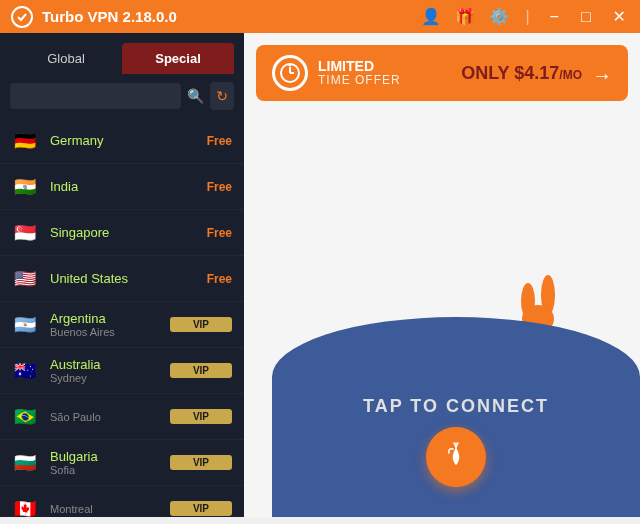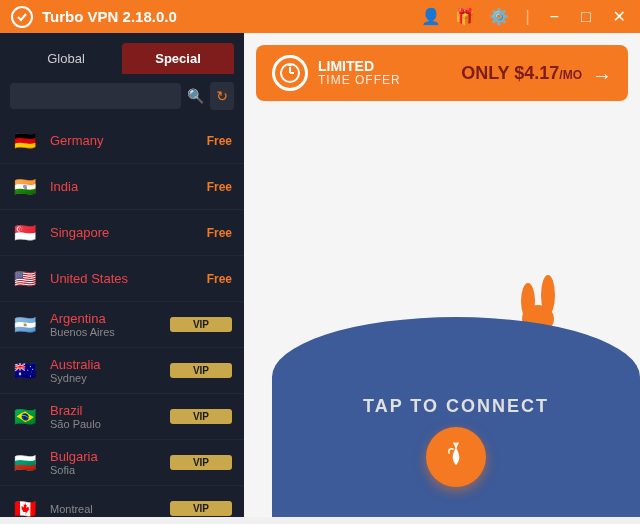--- a/index.html
+++ b/index.html
@@ -163,7 +163,7 @@
       flex: 1;
     }
     .server-item .country {
-      color: #ef4444;
+      color: #bef264;
       font-size: 13px;
       font-weight: 500;
     }

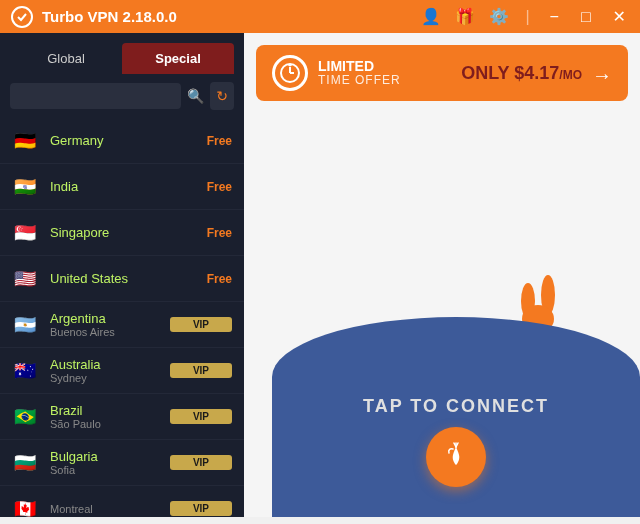--- a/index.html
+++ b/index.html
@@ -404,7 +404,6 @@
       <div class="server-item">
         <div class="flag">🇧🇷</div>
         <div class="info">
-          <div class="country">Brazil</div>
           <div class="city">São Paulo</div>
         </div>
         <span class="badge-vip">VIP</span>

